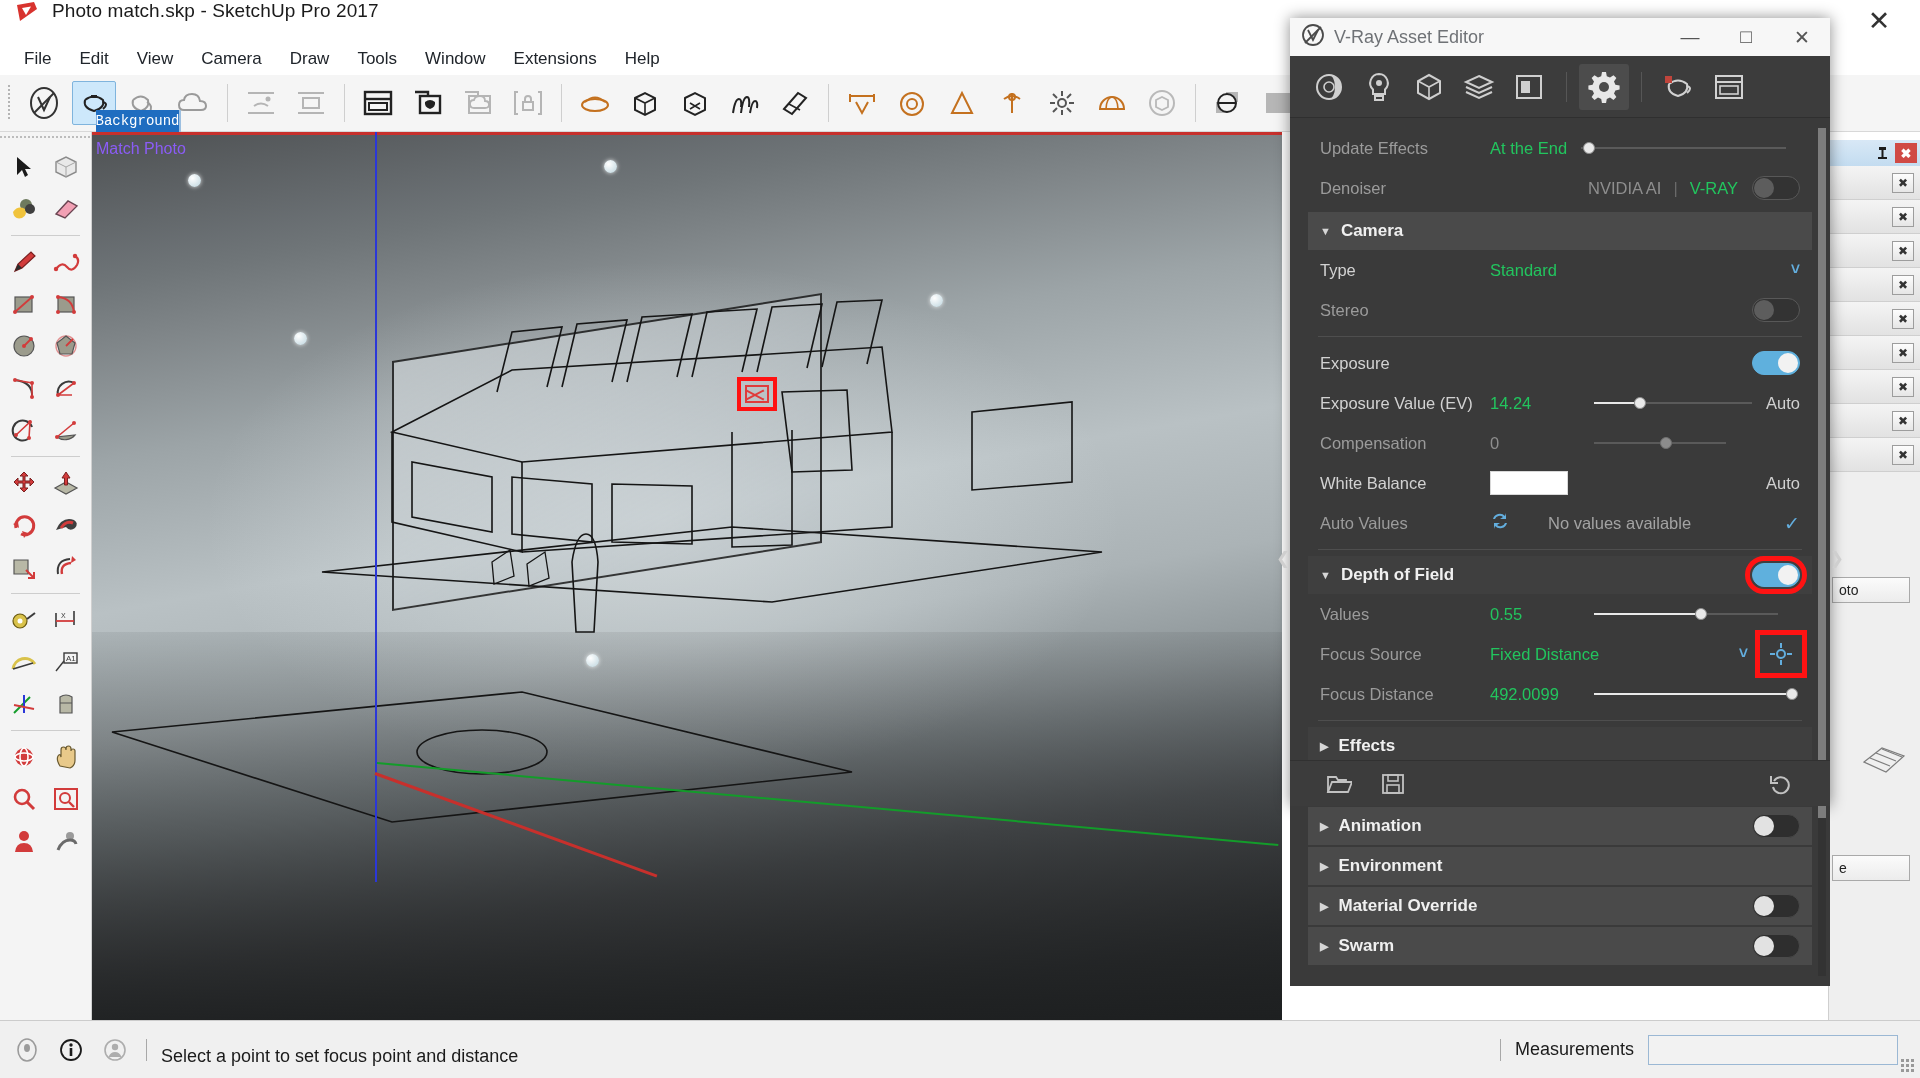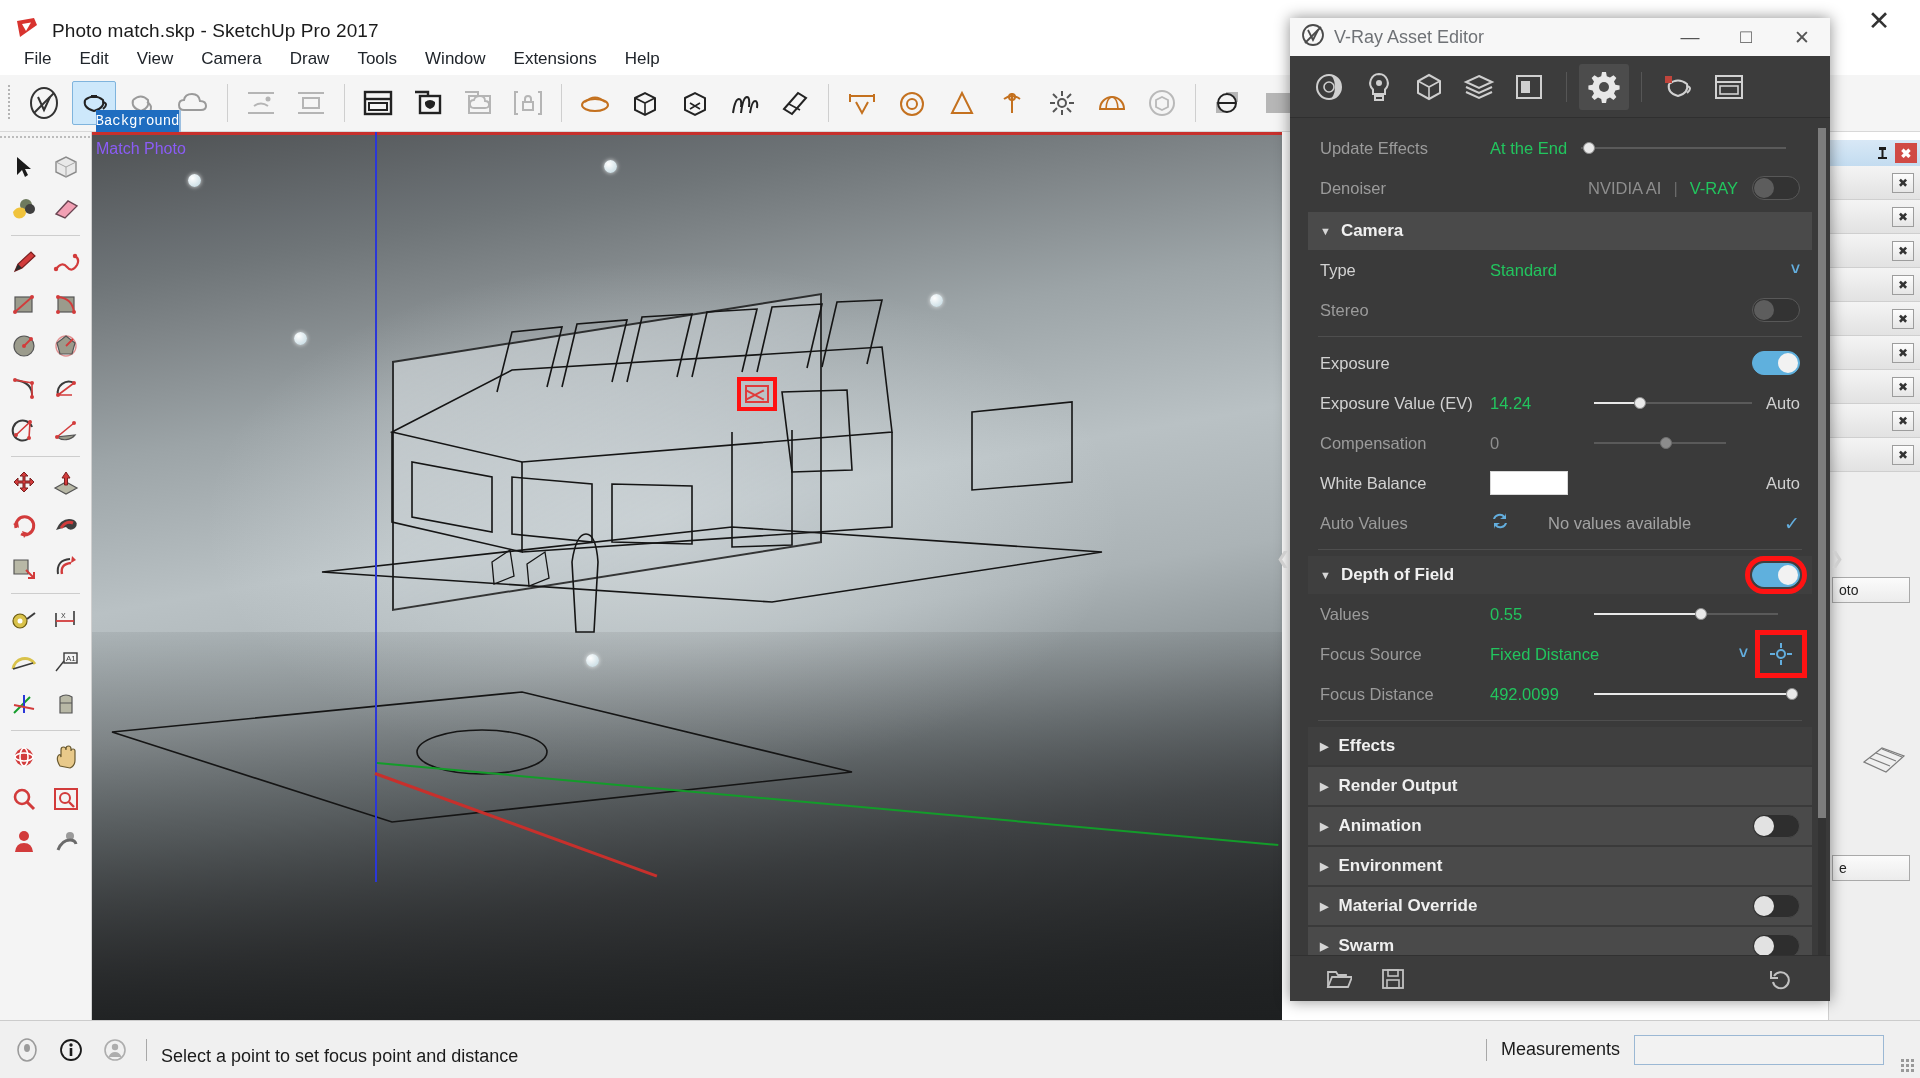--- a/index.html
+++ b/index.html
@@ -9,7 +9,7 @@
   
   .app { position:absolute; inset:0; background:#ffffff; }
   .titlebar { position:absolute; left:0; top:0; width:1920px; height:42px;
-    background:#ffffff; display:flex; align-items:flex-end; }
+    background:#ffffff; display:flex; align-items:flex-start; }
   .su-logo { width:26px; height:26px; margin-left:14px; margin-right:12px;
     position:relative; }
   .title-text { font-size:19px; color:#1b1b1b; letter-spacing:.1px; }

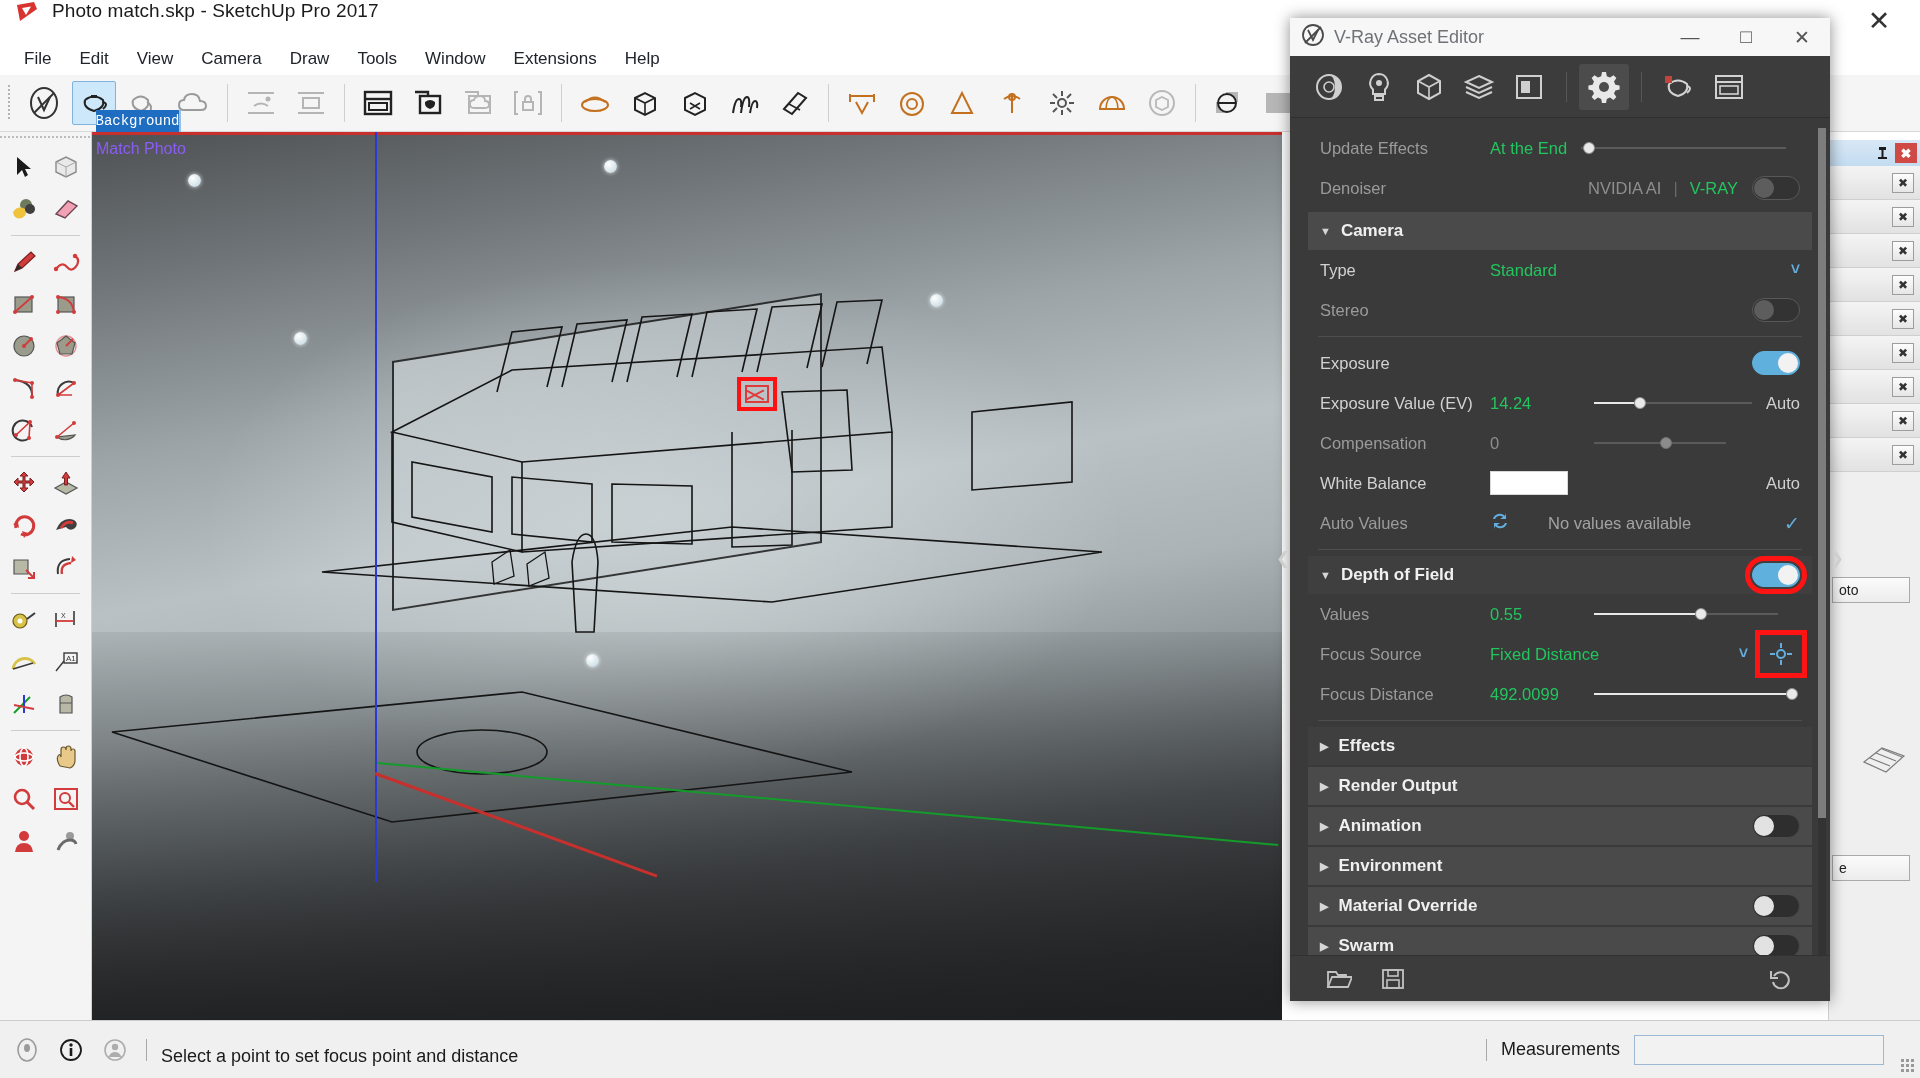--- a/index.html
+++ b/index.html
@@ -120,7 +120,7 @@
     background-size:5px 5px;}
 
   
-  .vray { position:absolute; left:1290px; top:18px; width:540px; height:983px;
+  .vray { position:absolute; left:1290px; top:18px; width:540px; height:788px;
     background:#3a3a3a; box-shadow:0 0 14px rgba(0,0,0,.45); }
   .vr-title { height:38px; background:#f7f7f7; display:flex; align-items:center;
     padding-left:12px; }

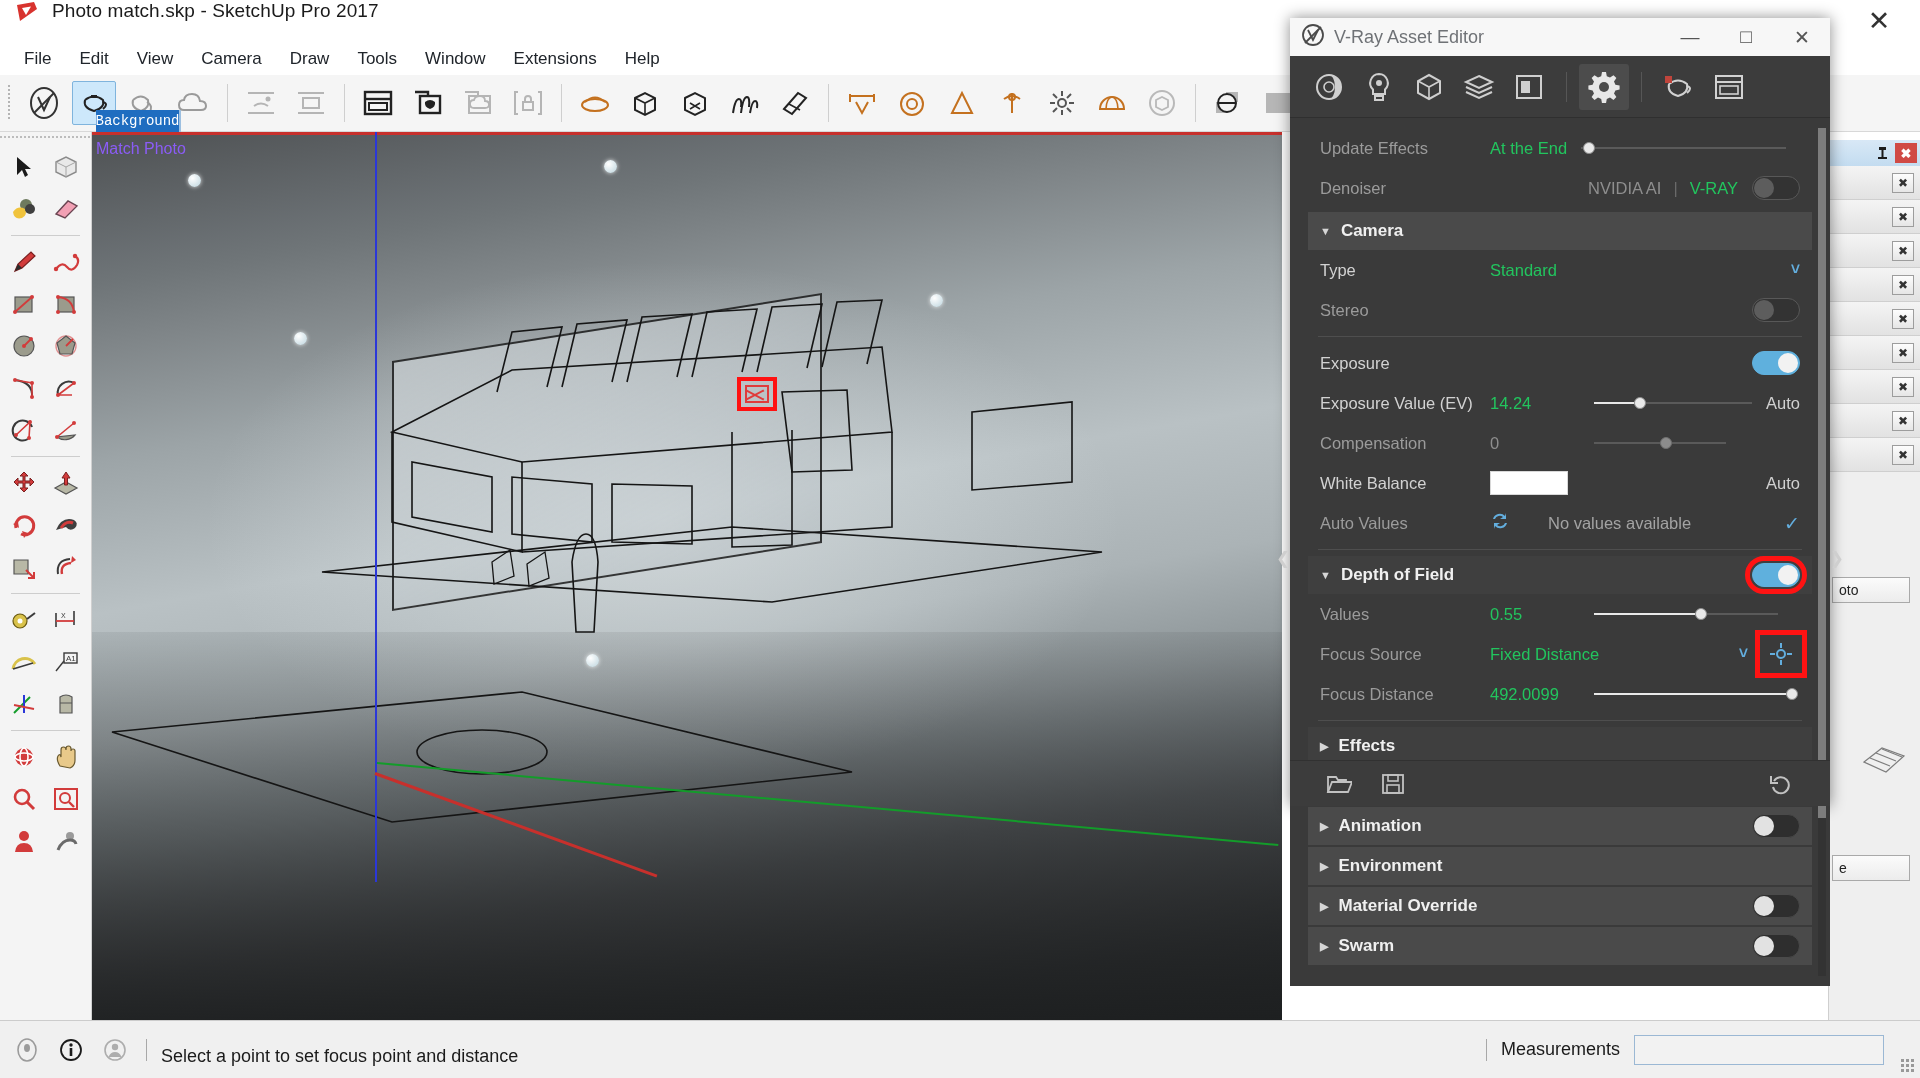--- a/index.html
+++ b/index.html
@@ -738,7 +738,7 @@
     <div class="sb-sep"></div>
     <div class="sb-text">Select a point to set focus point and distance</div>
 
-    <div style="margin-left:auto;display:flex;align-items:center;padding-right:36px">
+    <div style="margin-left:auto;display:flex;align-items:center;padding-right:22px">
       <div class="sb-sep"></div>
       <div class="meas-label">Measurements</div>
       <input class="meas-input" type="text" value="" style="">

